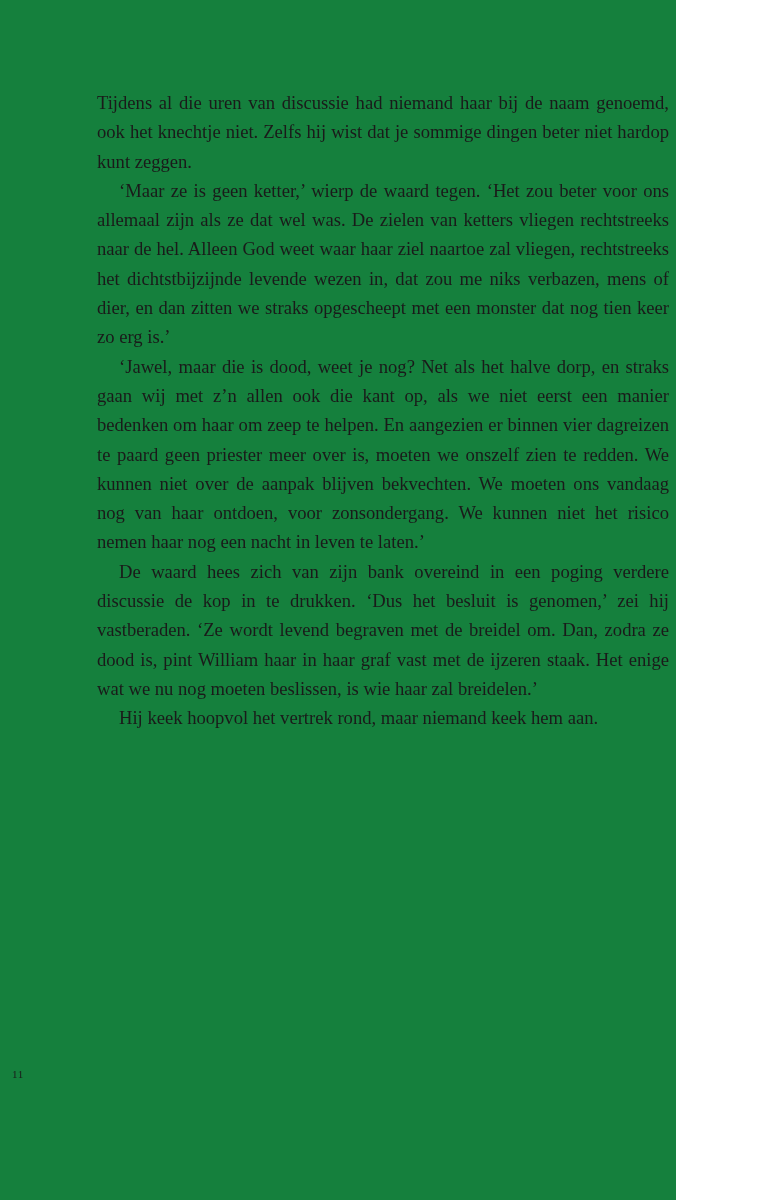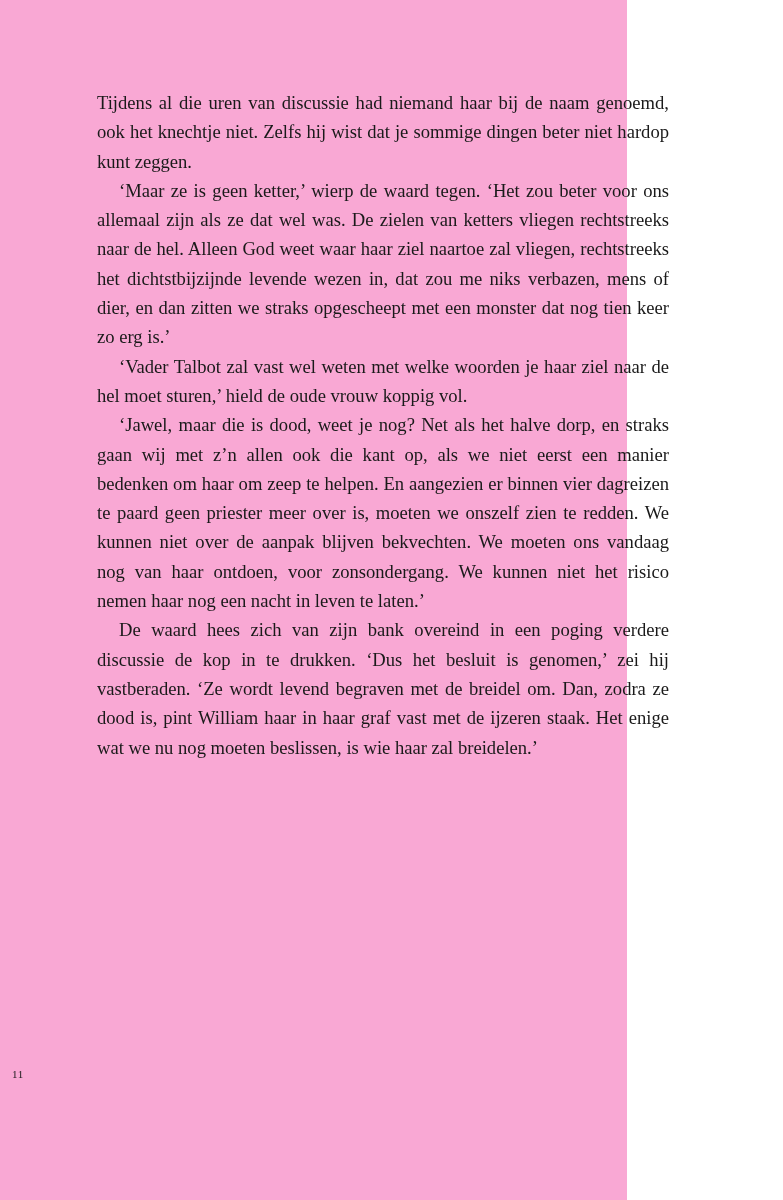--- a/index.html
+++ b/index.html
@@ -15,9 +15,9 @@
   }
   .page {
     position: relative;
-    width: 627px;
+    width: 676px;
     height: 1200px;
-    background: #f9a8d4;
+    background: #15803d;
     box-sizing: border-box;
     padding-left: 24px;
   }

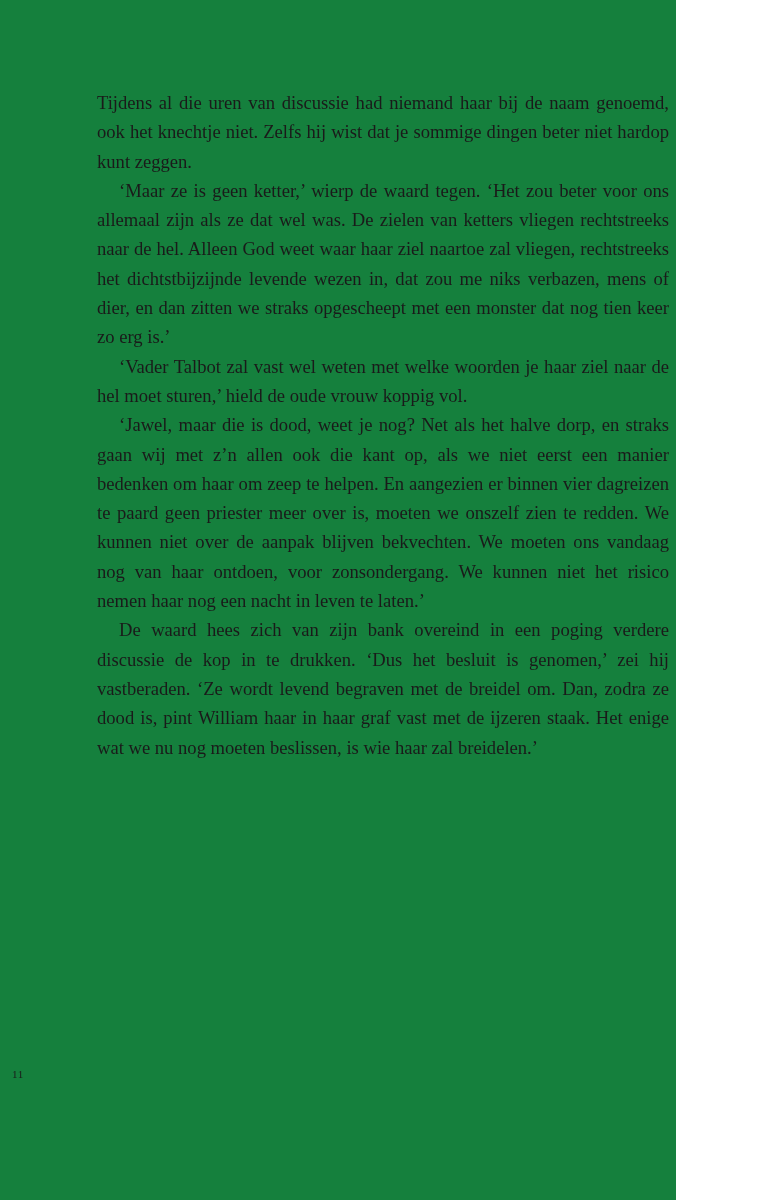--- a/index.html
+++ b/index.html
@@ -63,7 +63,6 @@
   <div class="text-block">
     <p class="para">Tijdens al die uren van discussie had niemand haar bij de naam ge­noemd, ook het knechtje niet. Zelfs hij wist dat je sommige dingen beter niet hardop kunt zeggen.</p>
     <p class="para indent">‘Maar ze is geen ketter,’ wierp de waard tegen. ‘Het zou beter voor ons allemaal zijn als ze dat wel was. De zielen van ketters vliegen rechtstreeks naar de hel. Alleen God weet waar haar ziel naartoe zal vliegen, rechtstreeks het dichtstbijzijnde levende wezen in, dat zou me niks verbazen, mens of dier, en dan zitten we straks opgescheept met een monster dat nog tien keer zo erg is.’</p>
-    <p class="para indent">‘Vader Talbot zal vast wel weten met welke woorden je haar ziel naar de hel moet sturen,’ hield de oude vrouw koppig vol.</p>
     <p class="para indent">‘Jawel, maar die is dood, weet je nog? Net als het halve dorp, en straks gaan wij met z’n allen ook die kant op, als we niet eerst een manier bedenken om haar om zeep te helpen. En aangezien er bin­nen vier dagreizen te paard geen priester meer over is, moeten we onszelf zien te redden. We kunnen niet over de aanpak blijven bek­vechten. We moeten ons vandaag nog van haar ontdoen, voor zons­ondergang. We kunnen niet het risico nemen haar nog een nacht in leven te laten.’</p>
     <p class="para indent">De waard hees zich van zijn bank overeind in een poging verde­re discussie de kop in te drukken. ‘Dus het besluit is genomen,’ zei hij vastberaden. ‘Ze wordt levend begraven met de breidel om. Dan, zodra ze dood is, pint William haar in haar graf vast met de ijzeren staak. Het enige wat we nu nog moeten beslissen, is wie haar zal breidelen.’</p>
   </div>

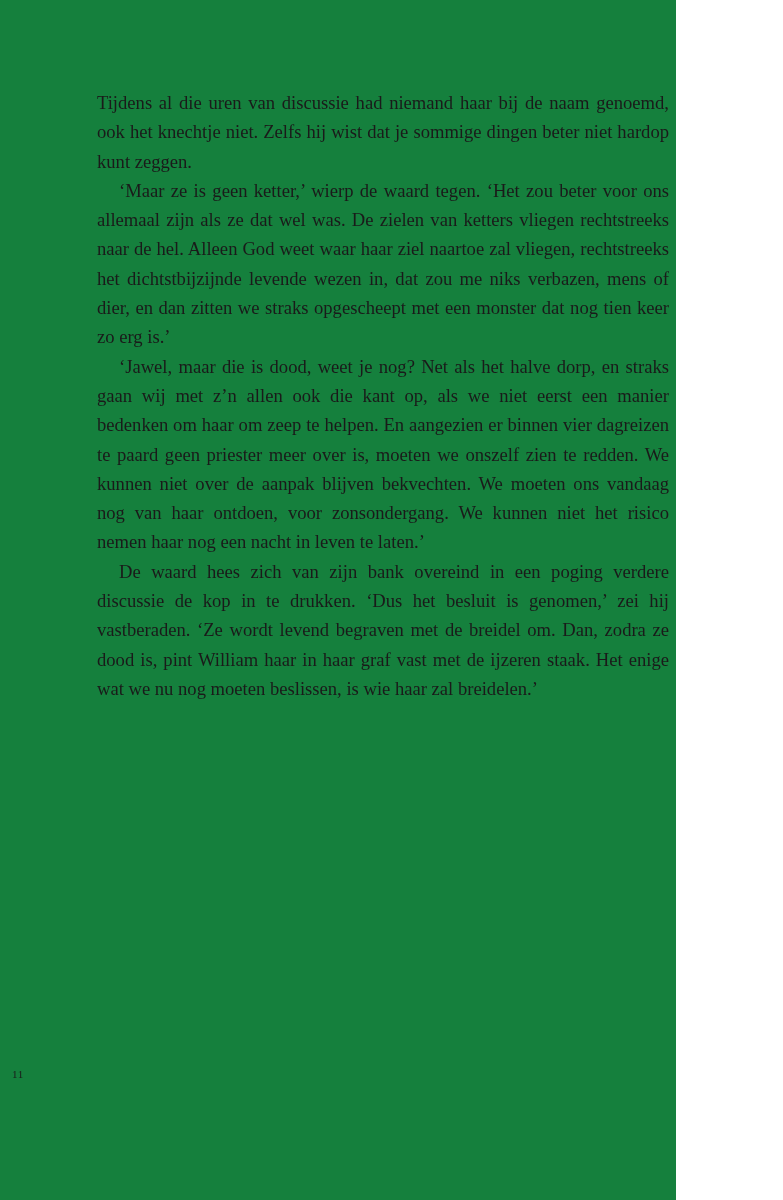--- a/index.html
+++ b/index.html
@@ -65,6 +65,7 @@
     <p class="para indent">‘Maar ze is geen ketter,’ wierp de waard tegen. ‘Het zou beter voor ons allemaal zijn als ze dat wel was. De zielen van ketters vliegen rechtstreeks naar de hel. Alleen God weet waar haar ziel naartoe zal vliegen, rechtstreeks het dichtstbijzijnde levende wezen in, dat zou me niks verbazen, mens of dier, en dan zitten we straks opgescheept met een monster dat nog tien keer zo erg is.’</p>
     <p class="para indent">‘Jawel, maar die is dood, weet je nog? Net als het halve dorp, en straks gaan wij met z’n allen ook die kant op, als we niet eerst een manier bedenken om haar om zeep te helpen. En aangezien er bin­nen vier dagreizen te paard geen priester meer over is, moeten we onszelf zien te redden. We kunnen niet over de aanpak blijven bek­vechten. We moeten ons vandaag nog van haar ontdoen, voor zons­ondergang. We kunnen niet het risico nemen haar nog een nacht in leven te laten.’</p>
     <p class="para indent">De waard hees zich van zijn bank overeind in een poging verde­re discussie de kop in te drukken. ‘Dus het besluit is genomen,’ zei hij vastberaden. ‘Ze wordt levend begraven met de breidel om. Dan, zodra ze dood is, pint William haar in haar graf vast met de ijzeren staak. Het enige wat we nu nog moeten beslissen, is wie haar zal breidelen.’</p>
+    <p class="para indent">Hij keek hoopvol het vertrek rond, maar niemand keek hem aan.</p>
   </div>
 
   <div class="folio">11</div>

